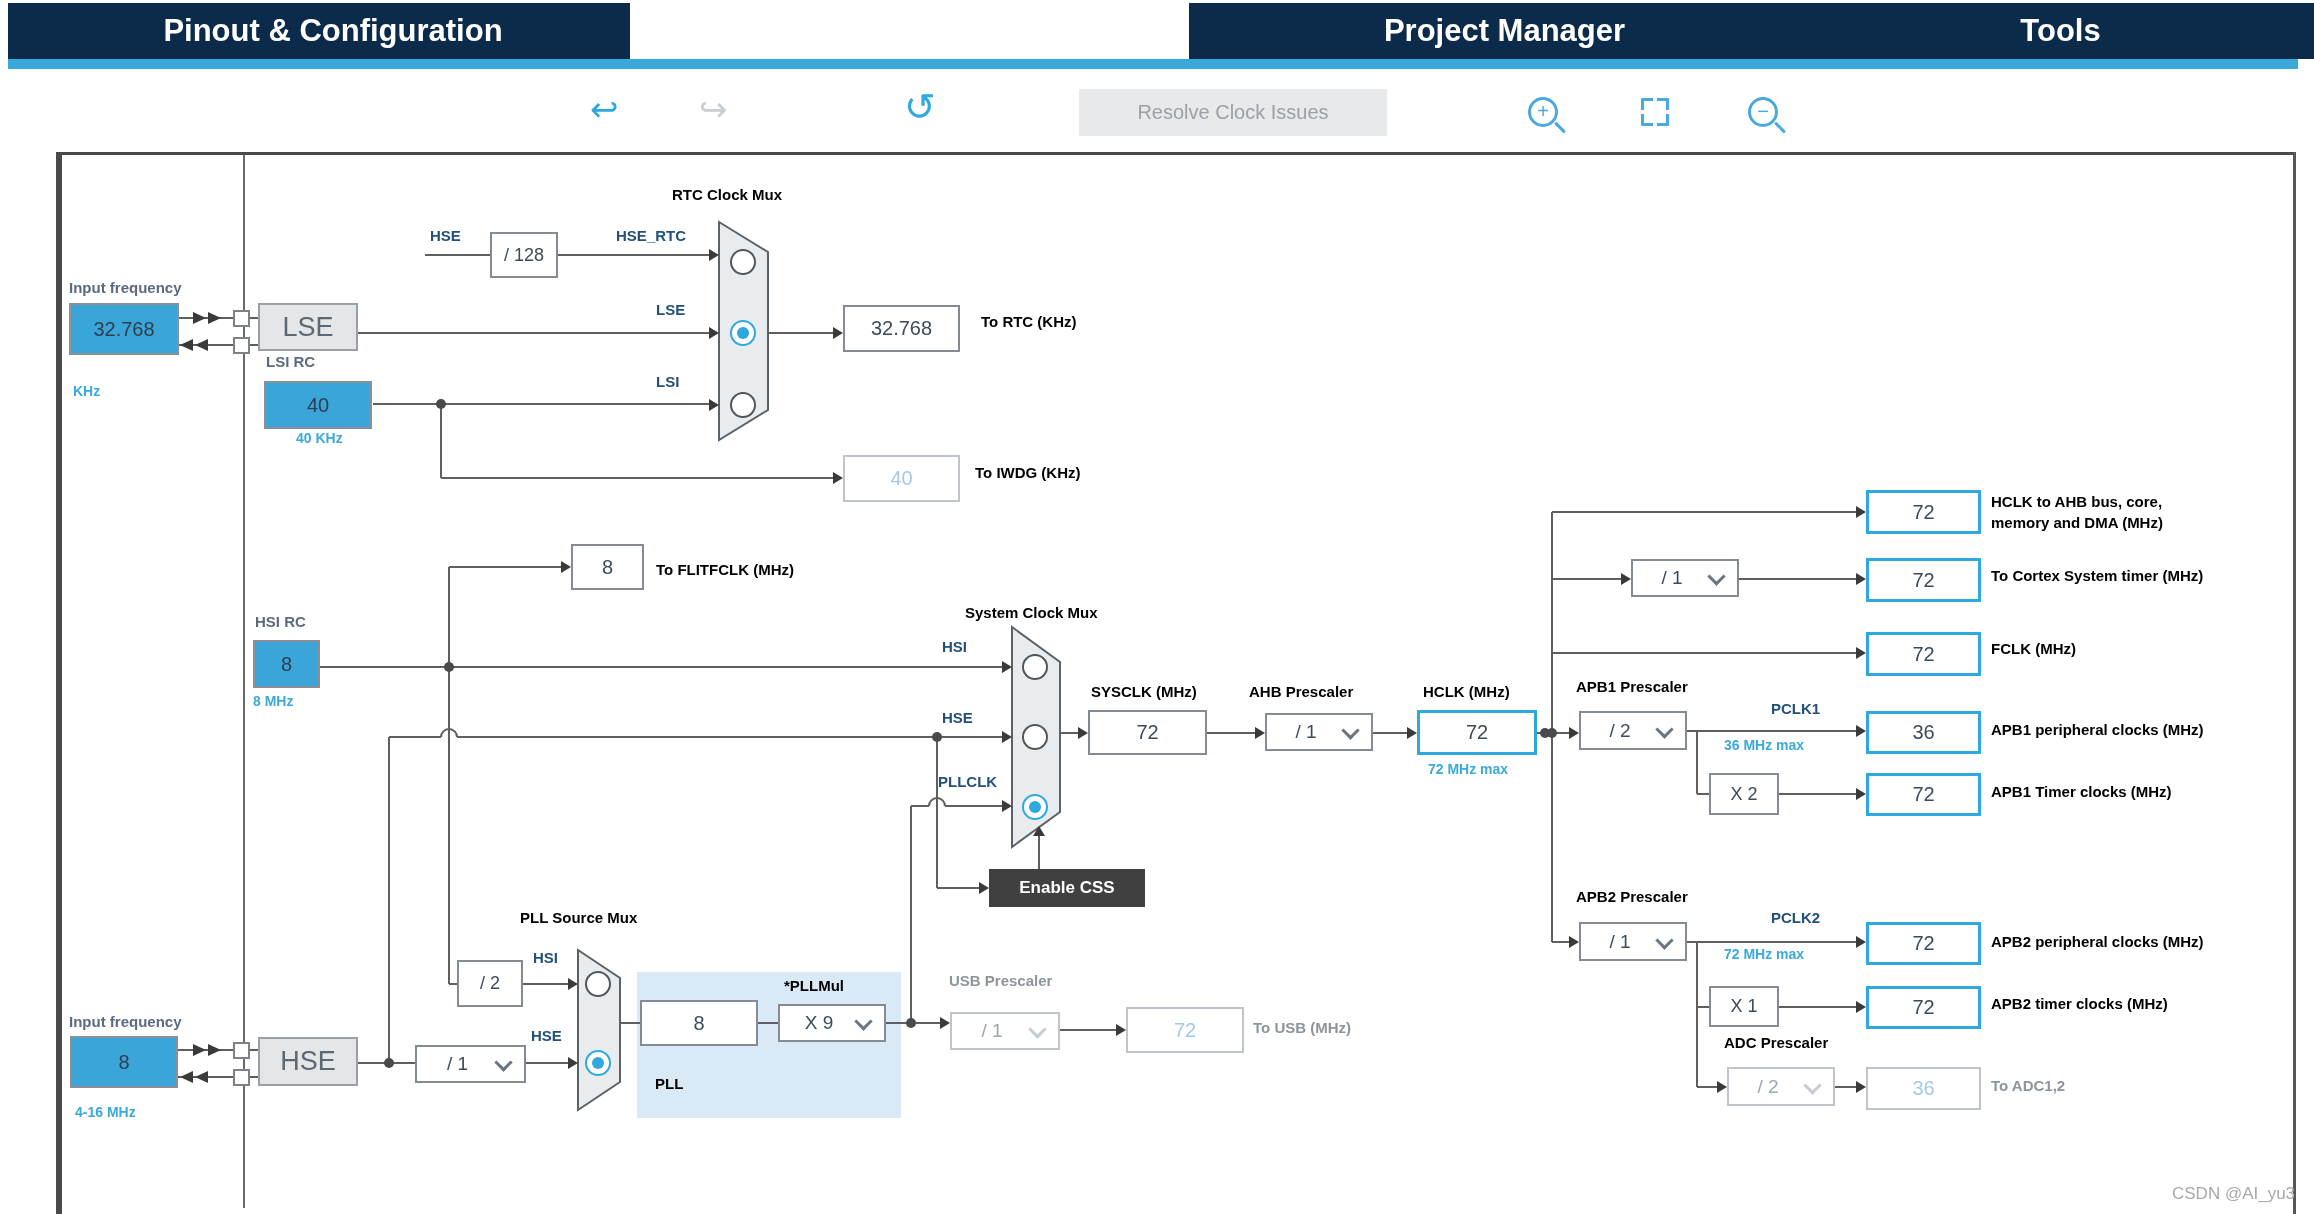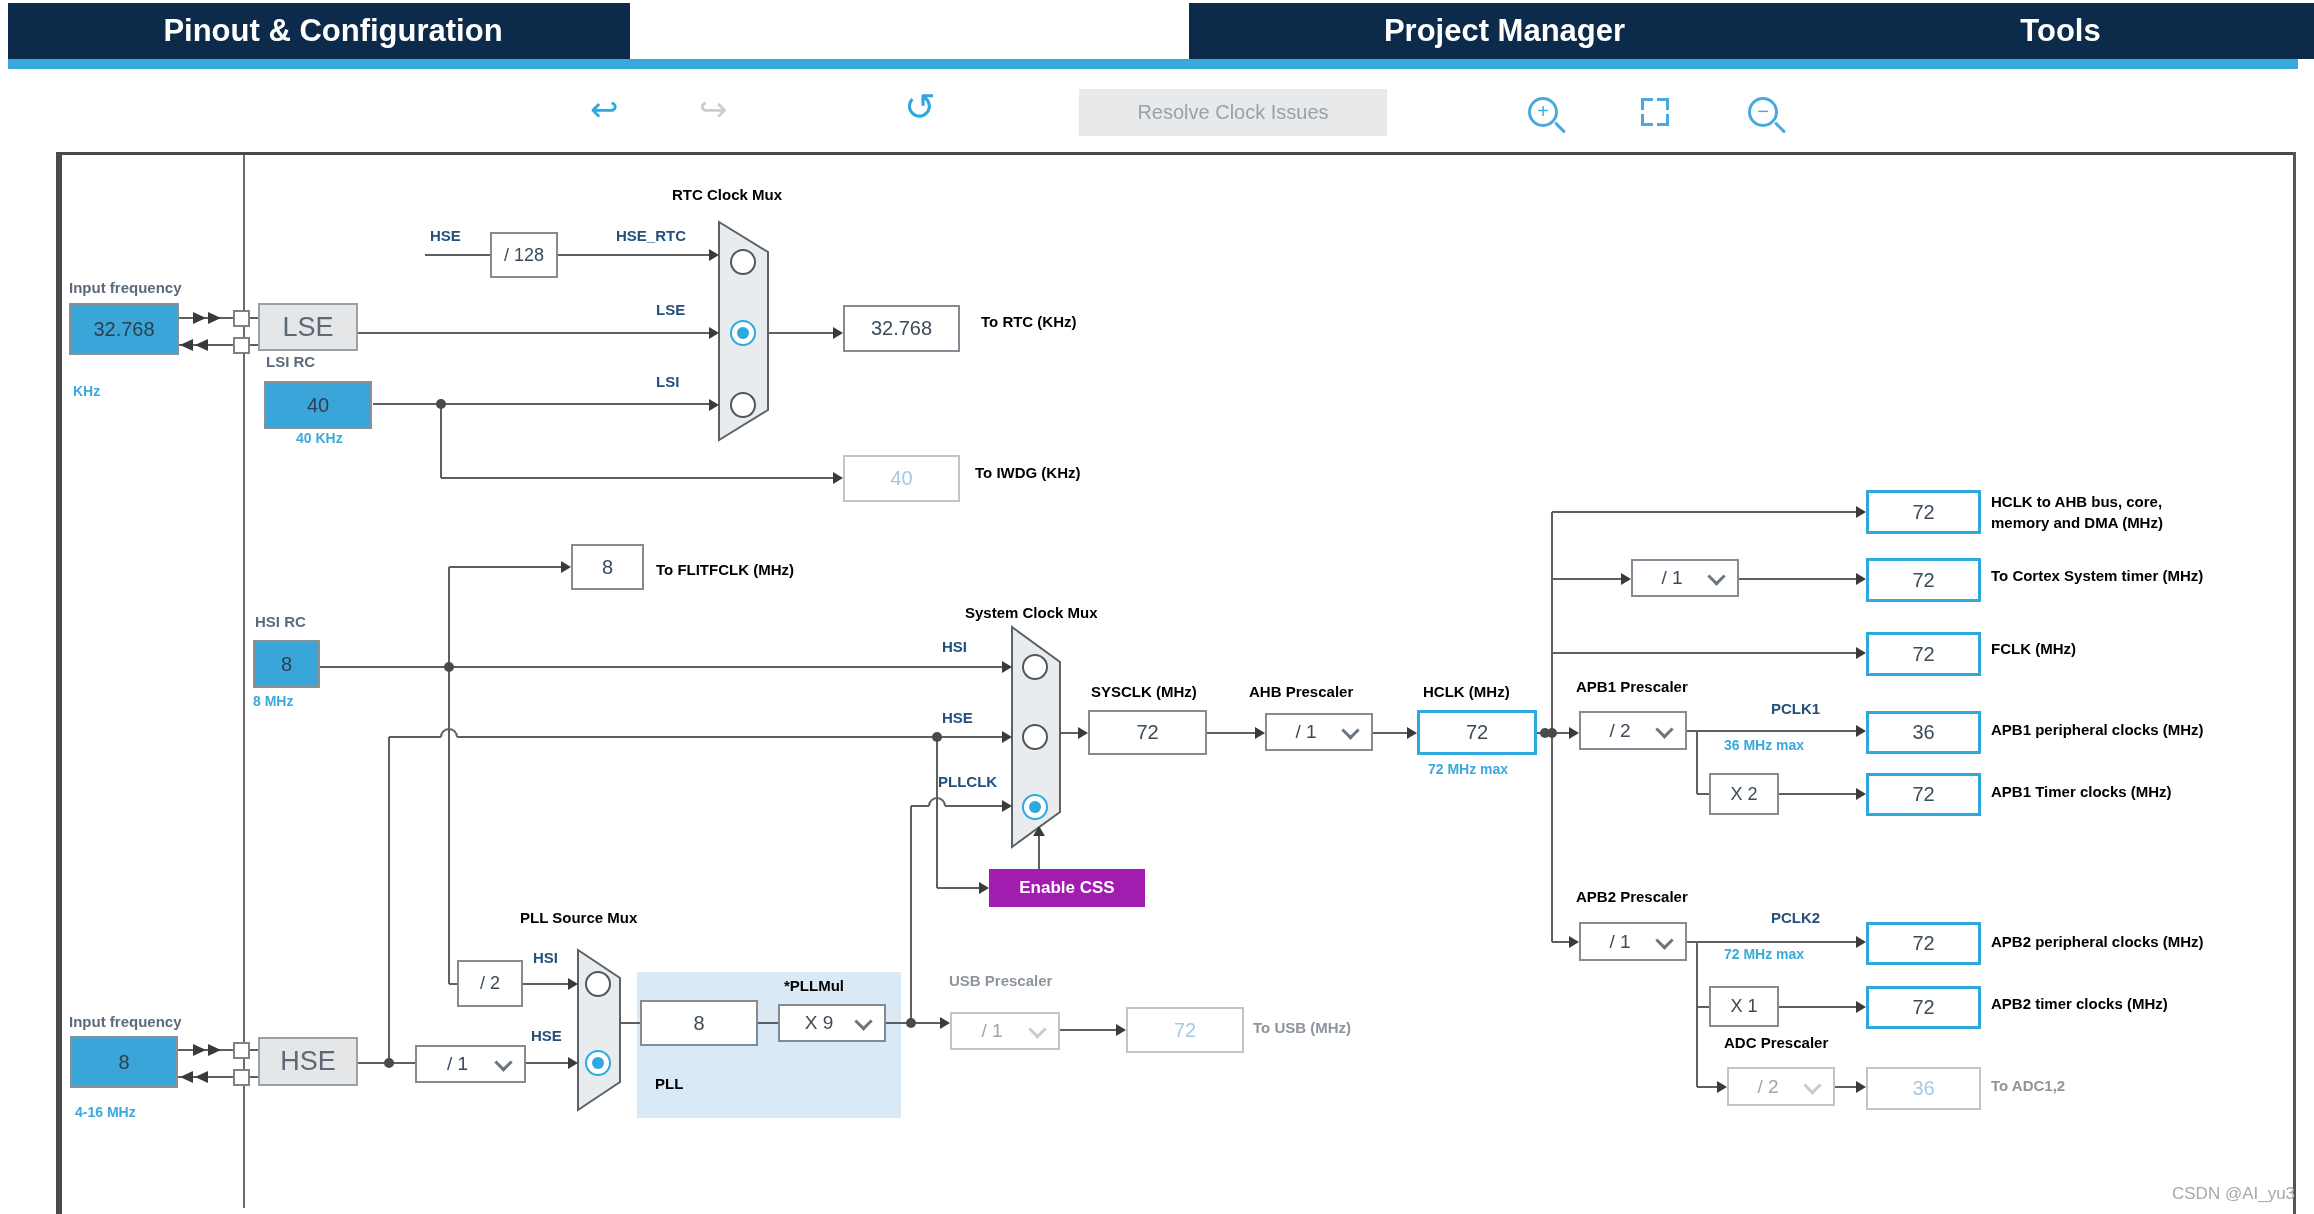--- a/index.html
+++ b/index.html
@@ -59,7 +59,7 @@
          border-radius:50%;background:#2da9e0;}
   .sq{position:absolute;width:13px;height:13px;background:#fff;border:2px solid #7d8288;}
   .panel{position:absolute;background:#d9e9f6;}
-  .css-btn{position:absolute;left:989px;top:869px;width:156px;height:38px;background:#a21caf;
+  .css-btn{position:absolute;left:989px;top:869px;width:156px;height:38px;background:#404040;
          color:#fff;font-weight:bold;font-size:17px;display:flex;align-items:center;justify-content:center;cursor:pointer;}
   .wm{position:absolute;left:2172px;top:1184px;color:#a8a8a8;font-size:17px;white-space:nowrap;}
   .two-line{line-height:21px;height:41px;overflow:hidden;}

